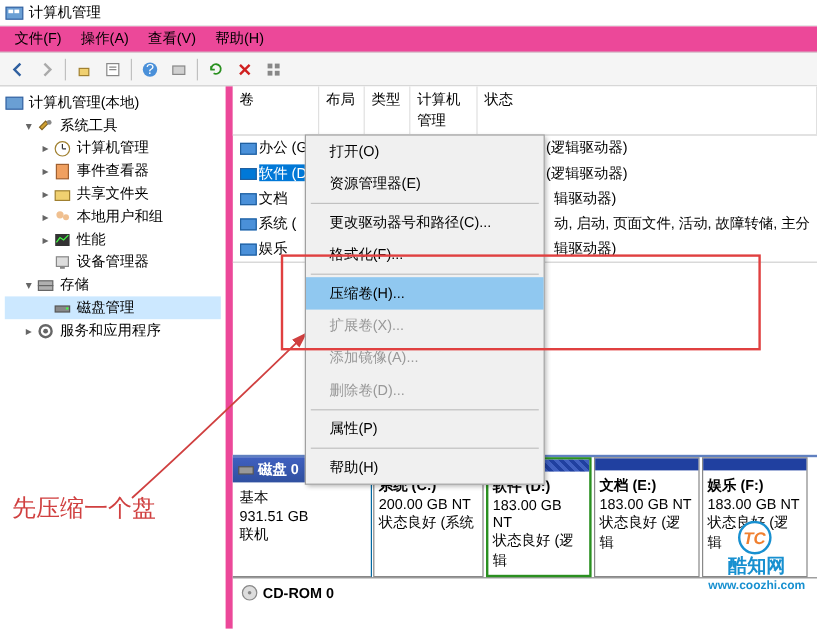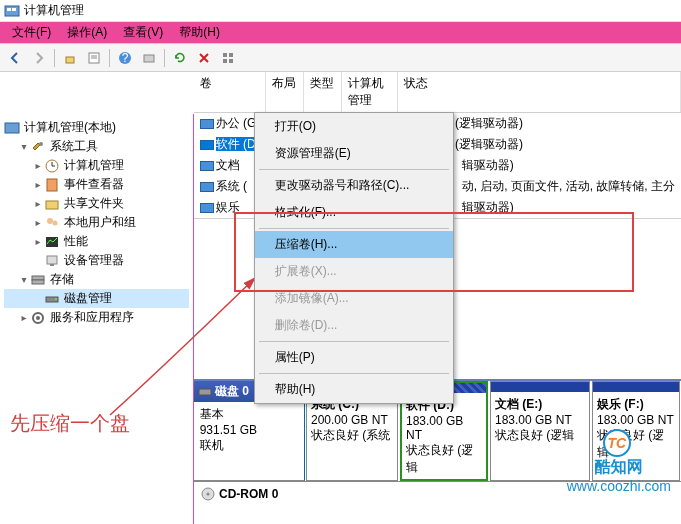--- a/index.html
+++ b/index.html
@@ -12,7 +12,7 @@
 .toolbar-btn { width: 22px; height: 22px; display: flex; align-items: center; justify-content: center; cursor: pointer; }
 .toolbar-sep { width: 1px; height: 18px; background: #c0c0c0; margin: 0 2px; }
 .main { display: flex; height: calc(524px - 72px); }
-.sidebar { width: 200px; border-right: 1px solid #ec4899; padding: 4px; overflow: hidden; margin-top: 42px; }
+.sidebar { width: 200px; border-right: 6px solid #ec4899; padding: 4px; overflow: hidden; }
 .tree-item { display: flex; align-items: center; padding: 1px 0; white-space: nowrap; cursor: default; }
 .tree-item .caret { width: 12px; text-align: center; font-size: 10px; color: #666; }
 .tree-item .ticon { width: 16px; height: 16px; margin-right: 4px; flex-shrink: 0; }

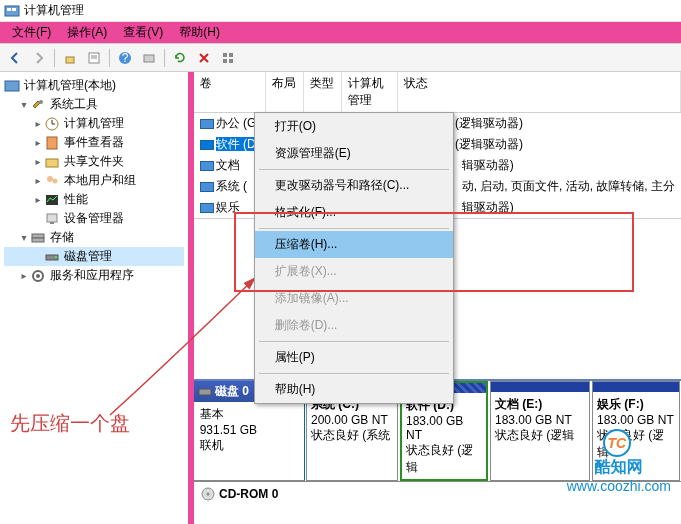--- a/index.html
+++ b/index.html
@@ -294,7 +294,7 @@
         <div class="disk-partitions">
           <div class="partition" style="width:92px"><div class="partition-header"></div><b>系统 (C:)</b><div>200.00 GB NT</div><div>状态良好 (系统</div></div>
           <div class="partition hatched green-border" style="width:88px"><div class="partition-header"></div><b>软件 (D:)</b><div>183.00 GB NT</div><div>状态良好 (逻辑</div></div>
-          <div class="partition" style="width:100px"><div class="partition-header"></div><b>文档 (E:)</b><div>183.00 GB NT</div><div>状态良好 (逻辑</div></div>
+          <div class="partition" style="width:88px"><div class="partition-header"></div><b>文档 (E:)</b><div>183.00 GB NT</div><div>状态良好 (逻辑</div></div>
           <div class="partition" style="width:88px"><div class="partition-header"></div><b>娱乐 (F:)</b><div>183.00 GB NT</div><div>状态良好 (逻辑</div></div>
         </div>
       </div>

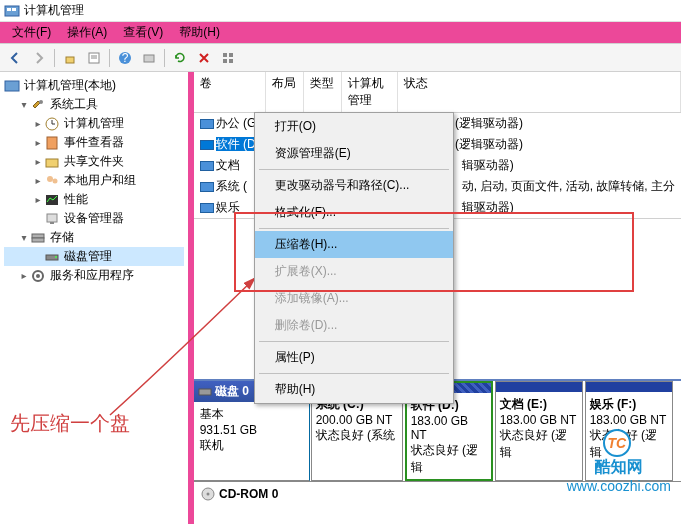--- a/index.html
+++ b/index.html
@@ -53,7 +53,7 @@
 .watermark-logo { width: 28px; height: 28px; border-radius: 50%; background: #fff; border: 2px solid #1890d0; display: flex; align-items: center; justify-content: center; color: #f08030; font-weight: bold; font-size: 14px; font-style: italic; }
 .watermark-text { margin-left: 4px; text-align: center; }
 .watermark-text .cn { font-size: 16px; color: #1890d0; font-weight: bold; }
-.watermark-text .en { font-size: 14px; color: #1890d0; }
+.watermark-text .en { font-size: 10px; color: #1890d0; font-weight: bold; }
 .cdrom-row { display: flex; border-top: 1px solid #888; padding: 4px 6px; align-items: center; }
 </style>
 </head>

